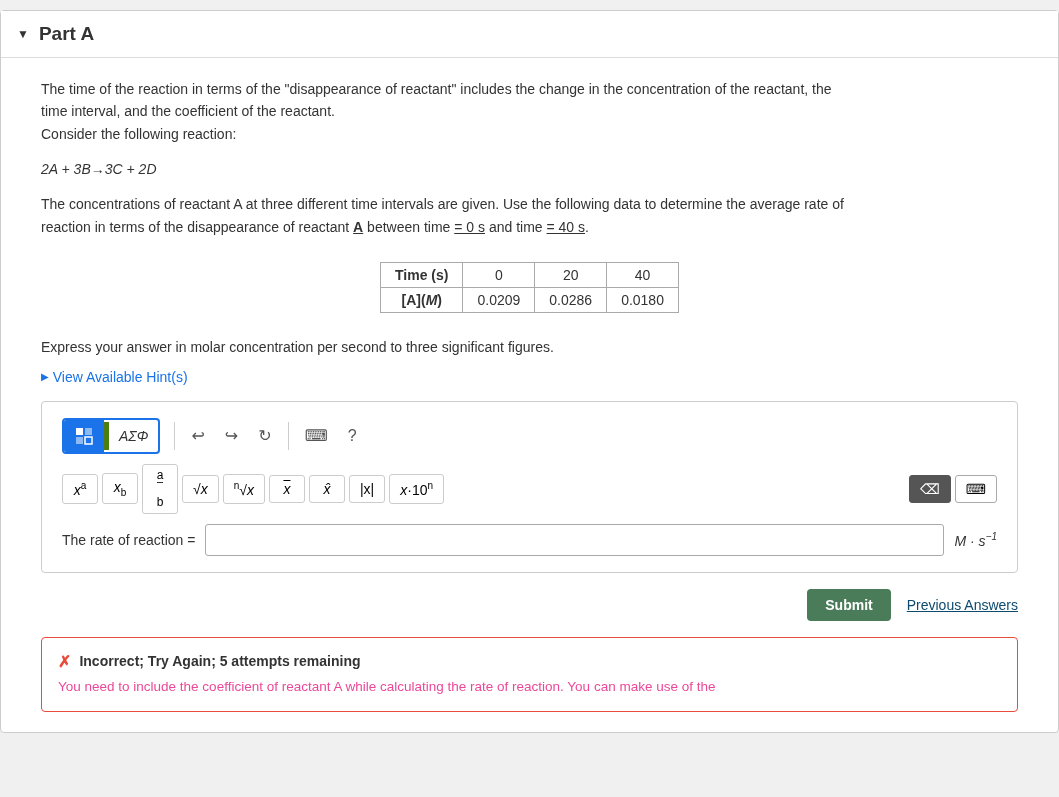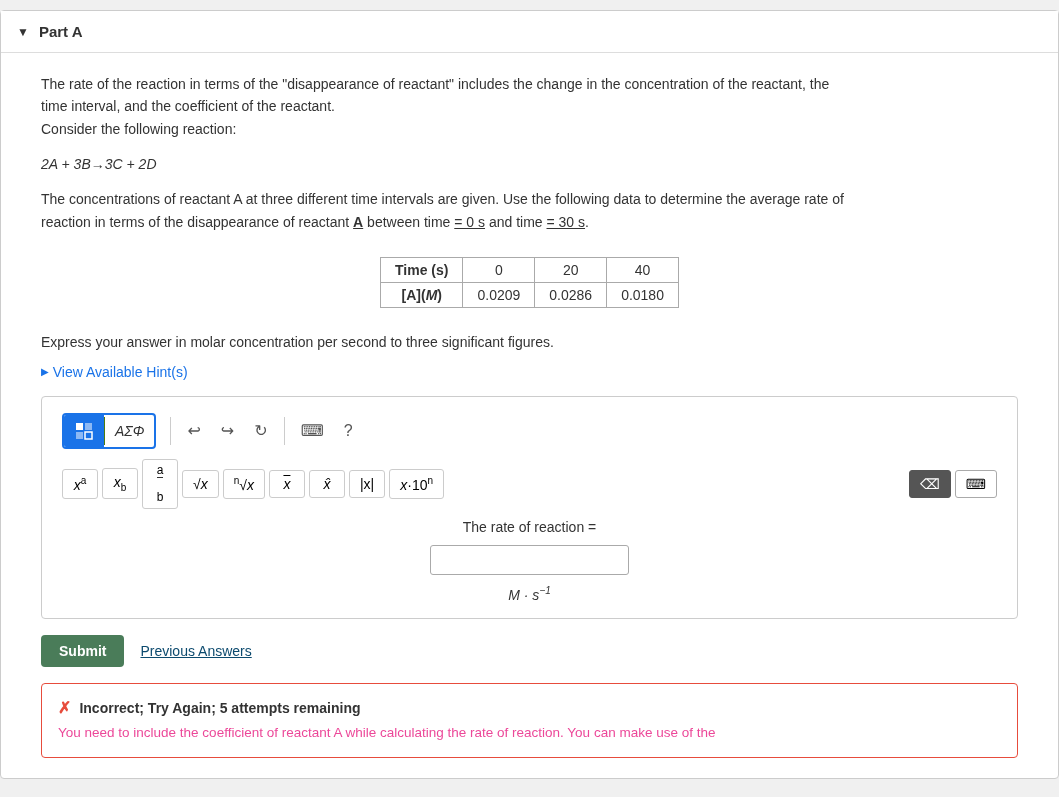--- a/index.html
+++ b/index.html
@@ -30,7 +30,7 @@
     }
     .part-title {
       font-weight: bold;
-      font-size: 15px;
+      font-size: 19px;
     }
     .content-area {
       padding: 20px 40px;

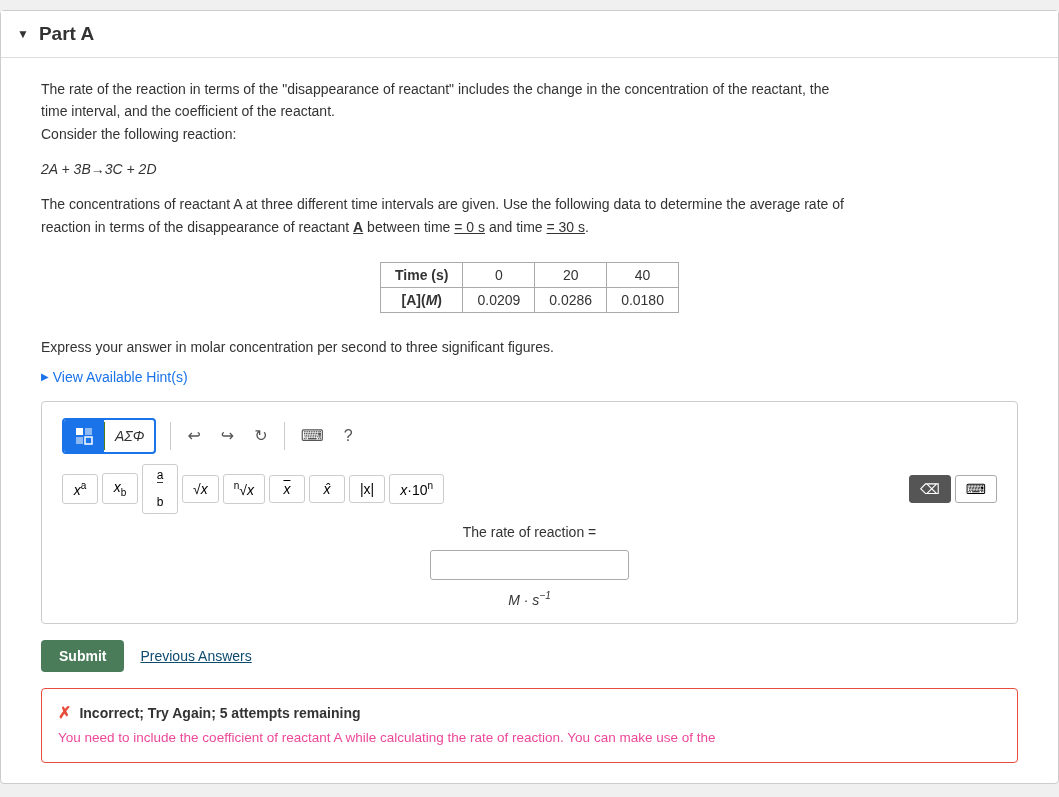--- a/index.html
+++ b/index.html
@@ -263,7 +263,7 @@
   <div class="content-area">
 
     <div class="description">
-      <span>The rate of the reaction in terms of the "disappearance of reactant" includes the change in the concentration of the reactant, the</span><br>
+      <span>The time of the reaction in terms of the "disappearance of reactant" includes the change in the concentration of the reactant, the</span><br>
       <span>time interval, and the coefficient of the reactant.</span><br>
       <span>Consider the following reaction:</span>
     </div>

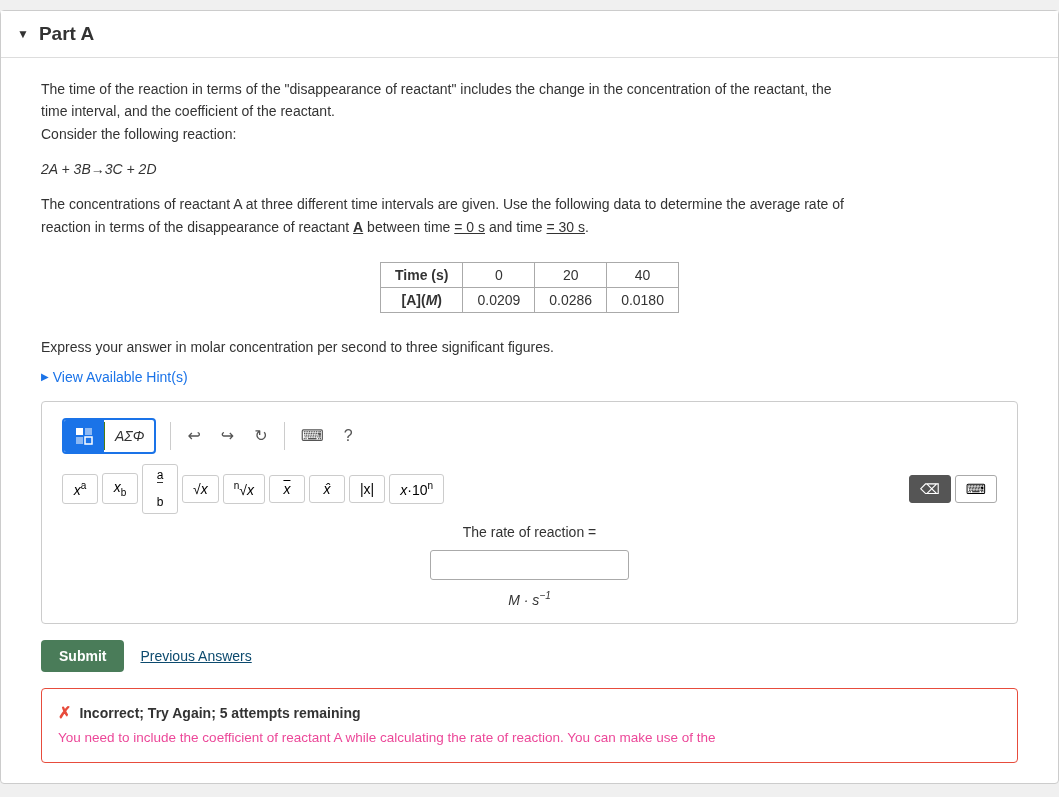--- a/index.html
+++ b/index.html
@@ -274,7 +274,7 @@
 
     <div class="concentration-text">
       <span>The concentrations of reactant A at three different time intervals are given. Use the following data to determine the average rate of</span><br>
-      <span>reaction in terms of the disappearance of reactant <u><b>A</b></u> between time <u>= 0 s</u>  and time <u>= 30 s</u>.</span>
+      <span>reaction in terms of the disappearance of reactant <u><b>A</b></u> between time <u>= 0 s</u>  and time <u>= 40 s</u>.</span>
     </div>
 
     <div class="table-wrap">

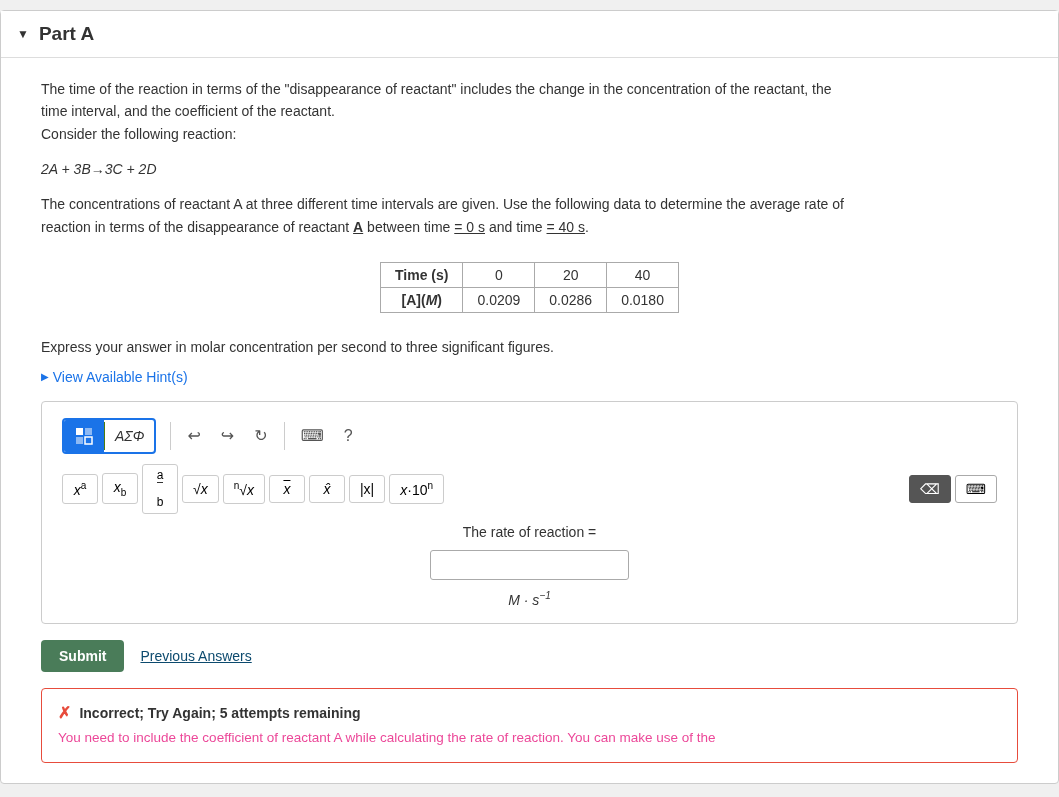--- a/index.html
+++ b/index.html
@@ -119,7 +119,7 @@
       background: #fff;
       color: #333;
       border: none;
-      border-left: 1px solid #4d7c0f;
+      border-left: 5px solid #4d7c0f;
       padding: 6px 10px;
       cursor: pointer;
       font-size: 14px;

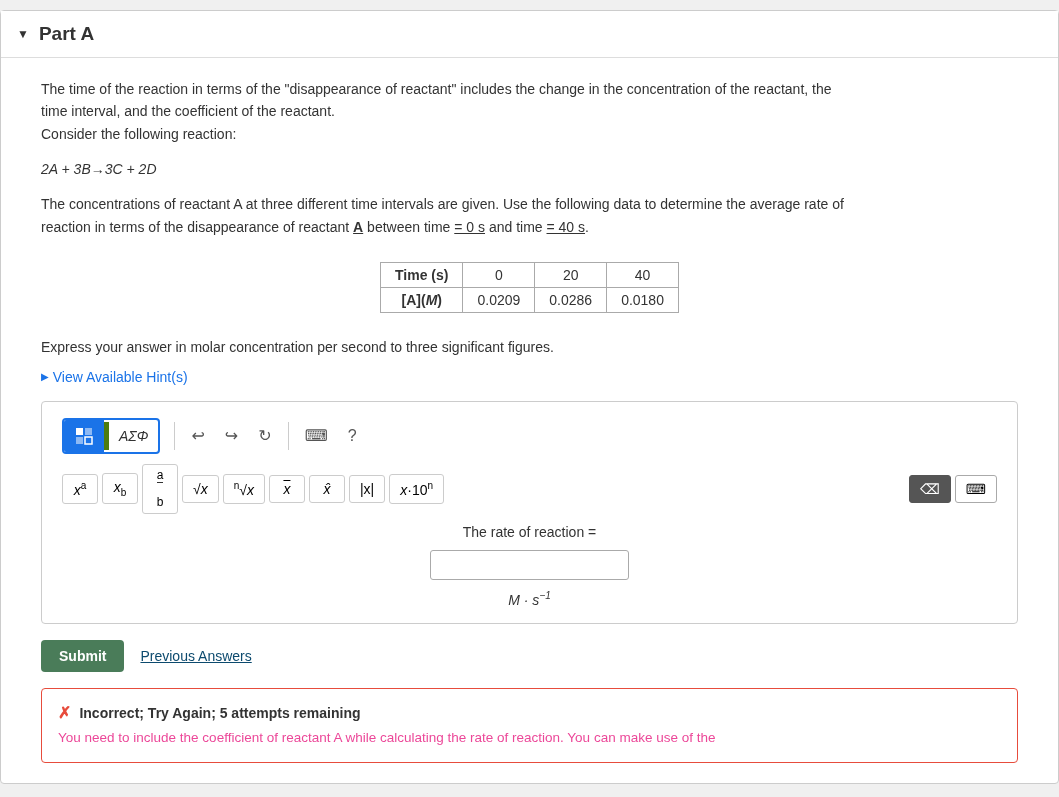--- a/index.html
+++ b/index.html
@@ -172,7 +172,6 @@
       display: flex;
       align-items: center;
       gap: 10px;
-      flex-direction: column;
     }
     .rate-label {
       font-size: 14px;

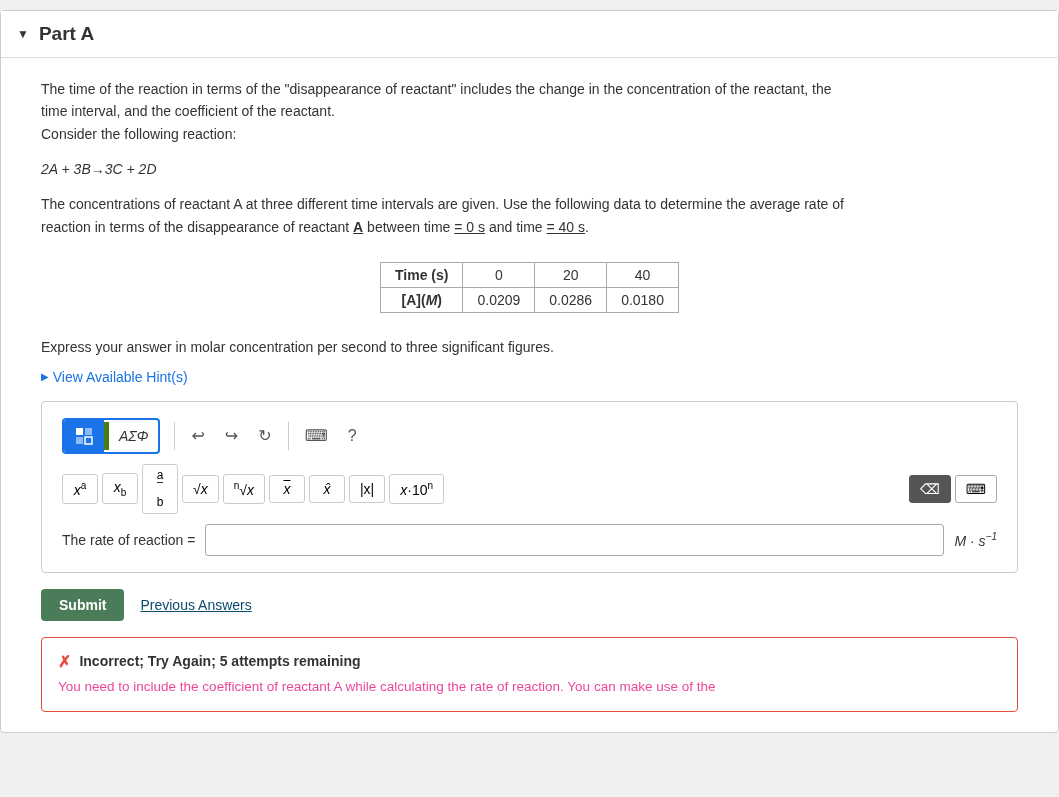--- a/index.html
+++ b/index.html
@@ -195,6 +195,7 @@
       align-items: center;
       gap: 16px;
       margin-bottom: 16px;
+      justify-content: flex-end;
     }
     .submit-btn {
       background: #4a7c59;

